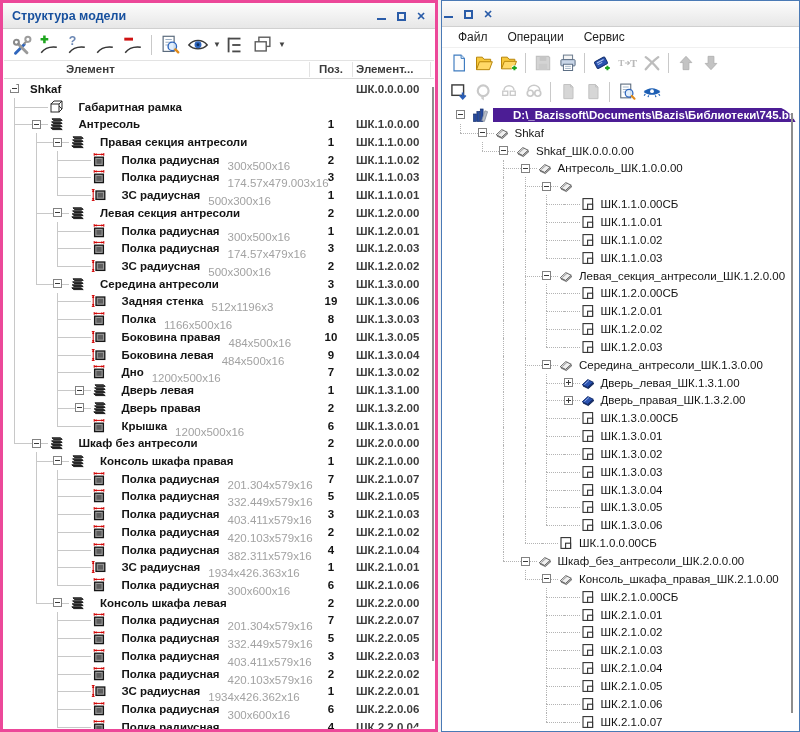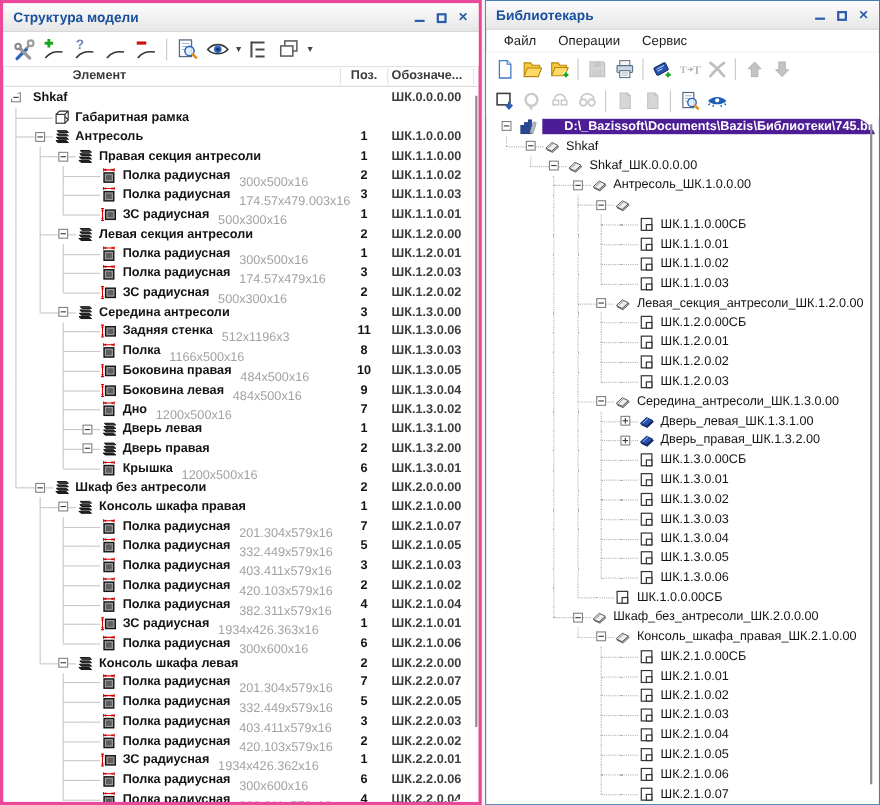--- a/index.html
+++ b/index.html
@@ -1258,7 +1258,6 @@
 
   <div class="panel" id="panel-right">
     <div class="titlebar">
-      <span class="title">Библиотекарь</span>
       <span class="wc">
         <span>
             <i class="glyph-min"></i>

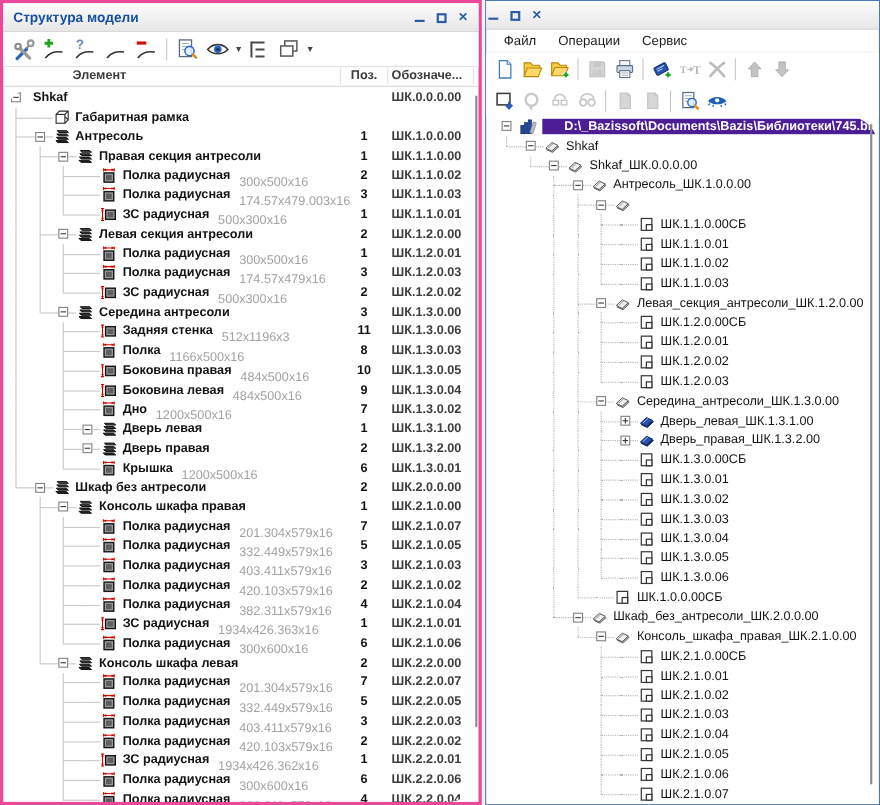--- a/index.html
+++ b/index.html
@@ -189,7 +189,7 @@
     <div id="lheader">
       <span class="h-el">Элемент</span>
       <span class="h-pos">Поз.</span>
-      <span class="h-des">Обозначе...</span>
+      <span class="h-des">Элемент...</span>
       <i style="left:305px"></i>
       <i style="left:348px"></i>
       <i style="left:426px"></i>

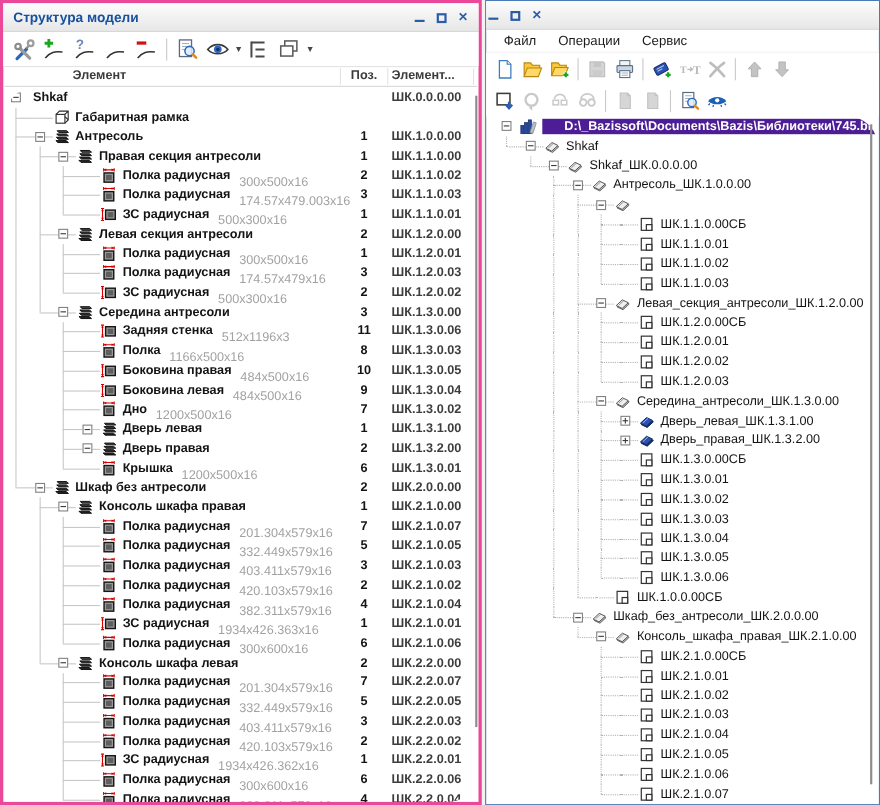--- a/index.html
+++ b/index.html
@@ -67,7 +67,7 @@
   .icell { width:16px; height:16px; flex:none; display:flex; align-items:center; justify-content:center; }
   .icell svg { width:16px; height:16px; }
 
-  #ltree .nm { margin-left:5px; font-weight:bold; color:#141414; }
+  #ltree .nm { margin-left:15px; font-weight:bold; color:#141414; }
   #ltree .nm.root { margin-left:4px; }
   #ltree .sz { margin-left:8px; color:#a2a2a2;margin-top:12px; }
   #ltree .pos  { position:absolute; left:308px; width:38px; text-align:center; font-weight:bold; color:#141414; }

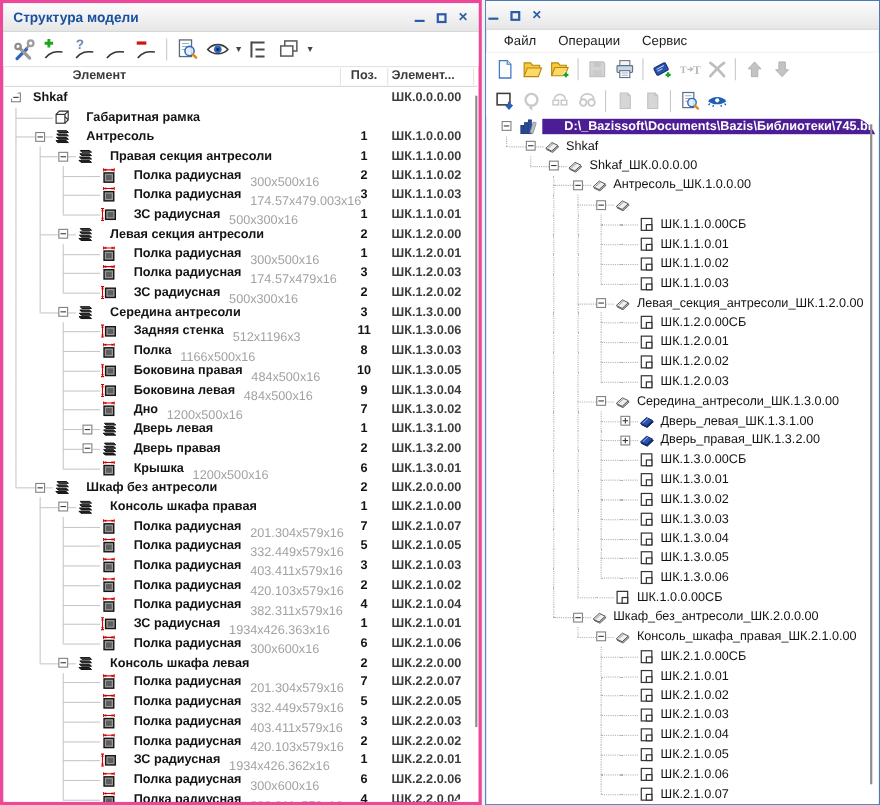--- a/index.html
+++ b/index.html
@@ -549,7 +549,7 @@
           </span>
           <span class="nm">Задняя стенка</span>
           <span class="sz">512x1196x3</span>
-          <span class="pos">11</span>
+          <span class="pos">19</span>
           <span class="code">ШК.1.3.0.06</span>
         </div>
         <div class="trow">

